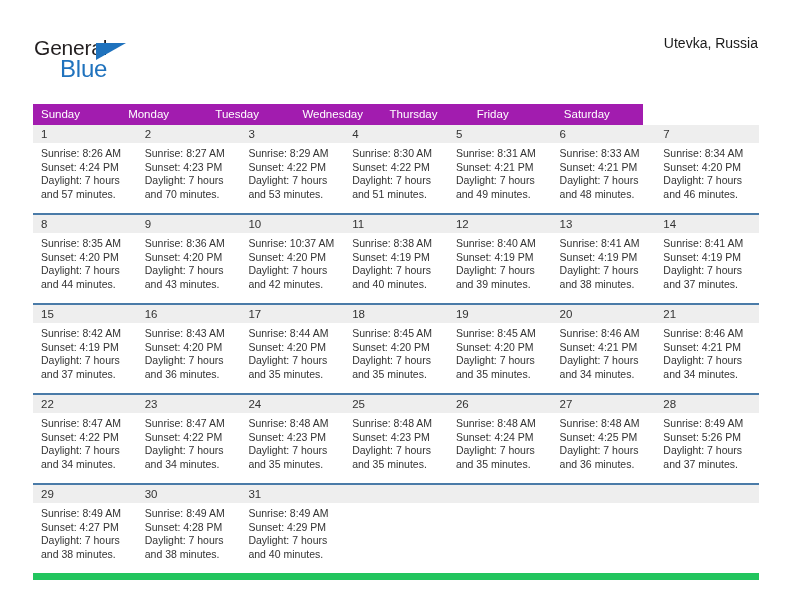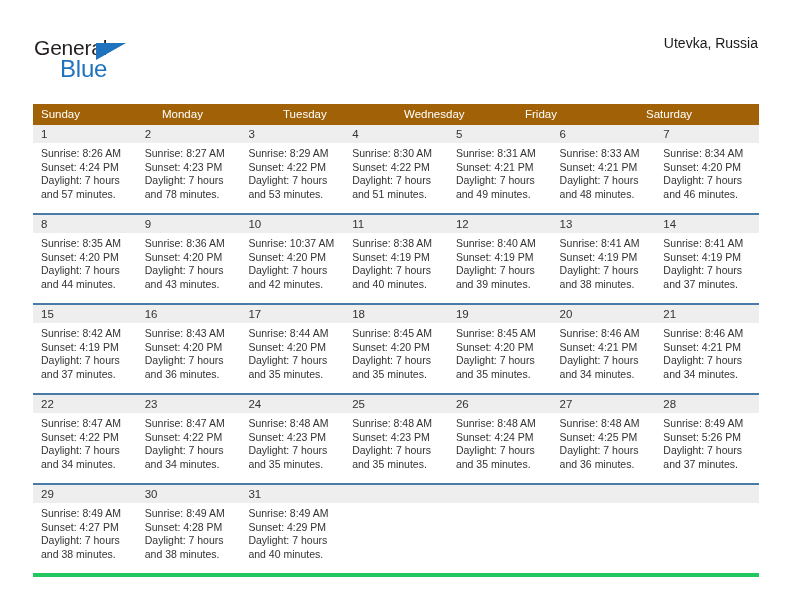--- a/index.html
+++ b/index.html
@@ -98,9 +98,9 @@
 
   .dow-row {
     display: flex;
-    width: 726px;
+    width: 610px;
     height: 21px;
-    background: #a16207;
+    background: #a21caf;
   }
   .dow-cell {
     flex: 1 1 0;

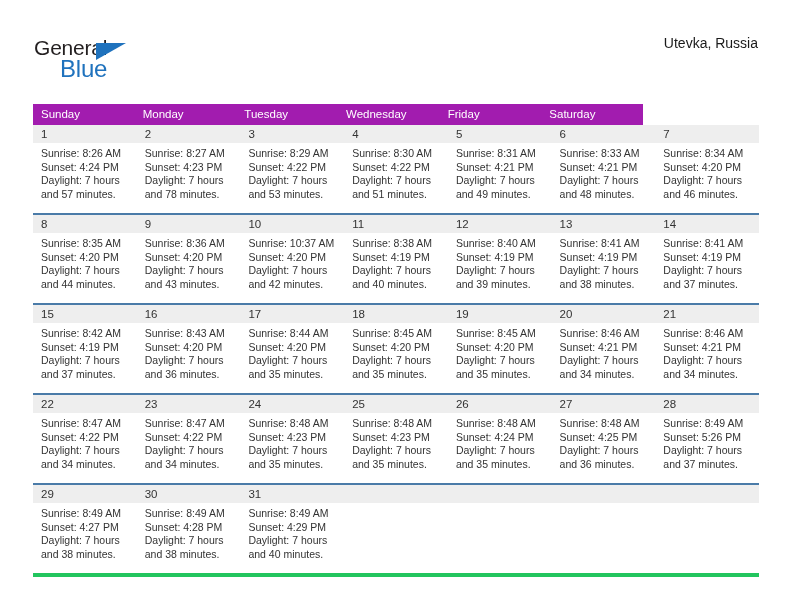--- a/index.html
+++ b/index.html
@@ -179,6 +179,7 @@
         <div class="dow-cell">Monday</div>
         <div class="dow-cell">Tuesday</div>
         <div class="dow-cell">Wednesday</div>
+        <div class="dow-cell">Thursday</div>
         <div class="dow-cell">Friday</div>
         <div class="dow-cell">Saturday</div>
       </div>

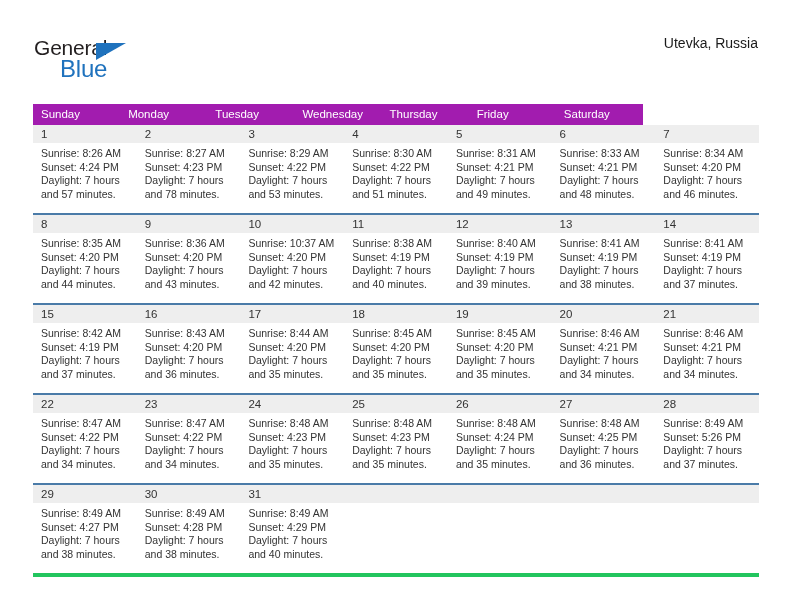--- a/index.html
+++ b/index.html
@@ -200,7 +200,7 @@
               <div>Sunrise: 8:27 AM</div>
               <div>Sunset: 4:23 PM</div>
               <div>Daylight: 7 hours</div>
-              <div>and 78 minutes.</div>
+              <div>and 70 minutes.</div>
             </div>
           </div>
           <div class="day-cell">

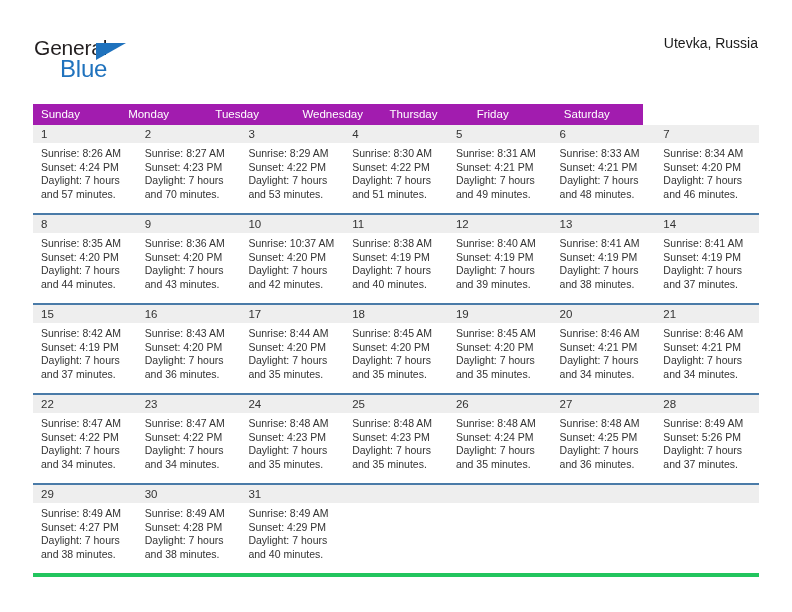--- a/index.html
+++ b/index.html
@@ -123,7 +123,7 @@
     border-top: none;
   }
   .week-row.last-line {
-    border-bottom: 4px solid #22c55e;
+    border-bottom: 7px solid #22c55e;
   }
 
   .day-cell {

